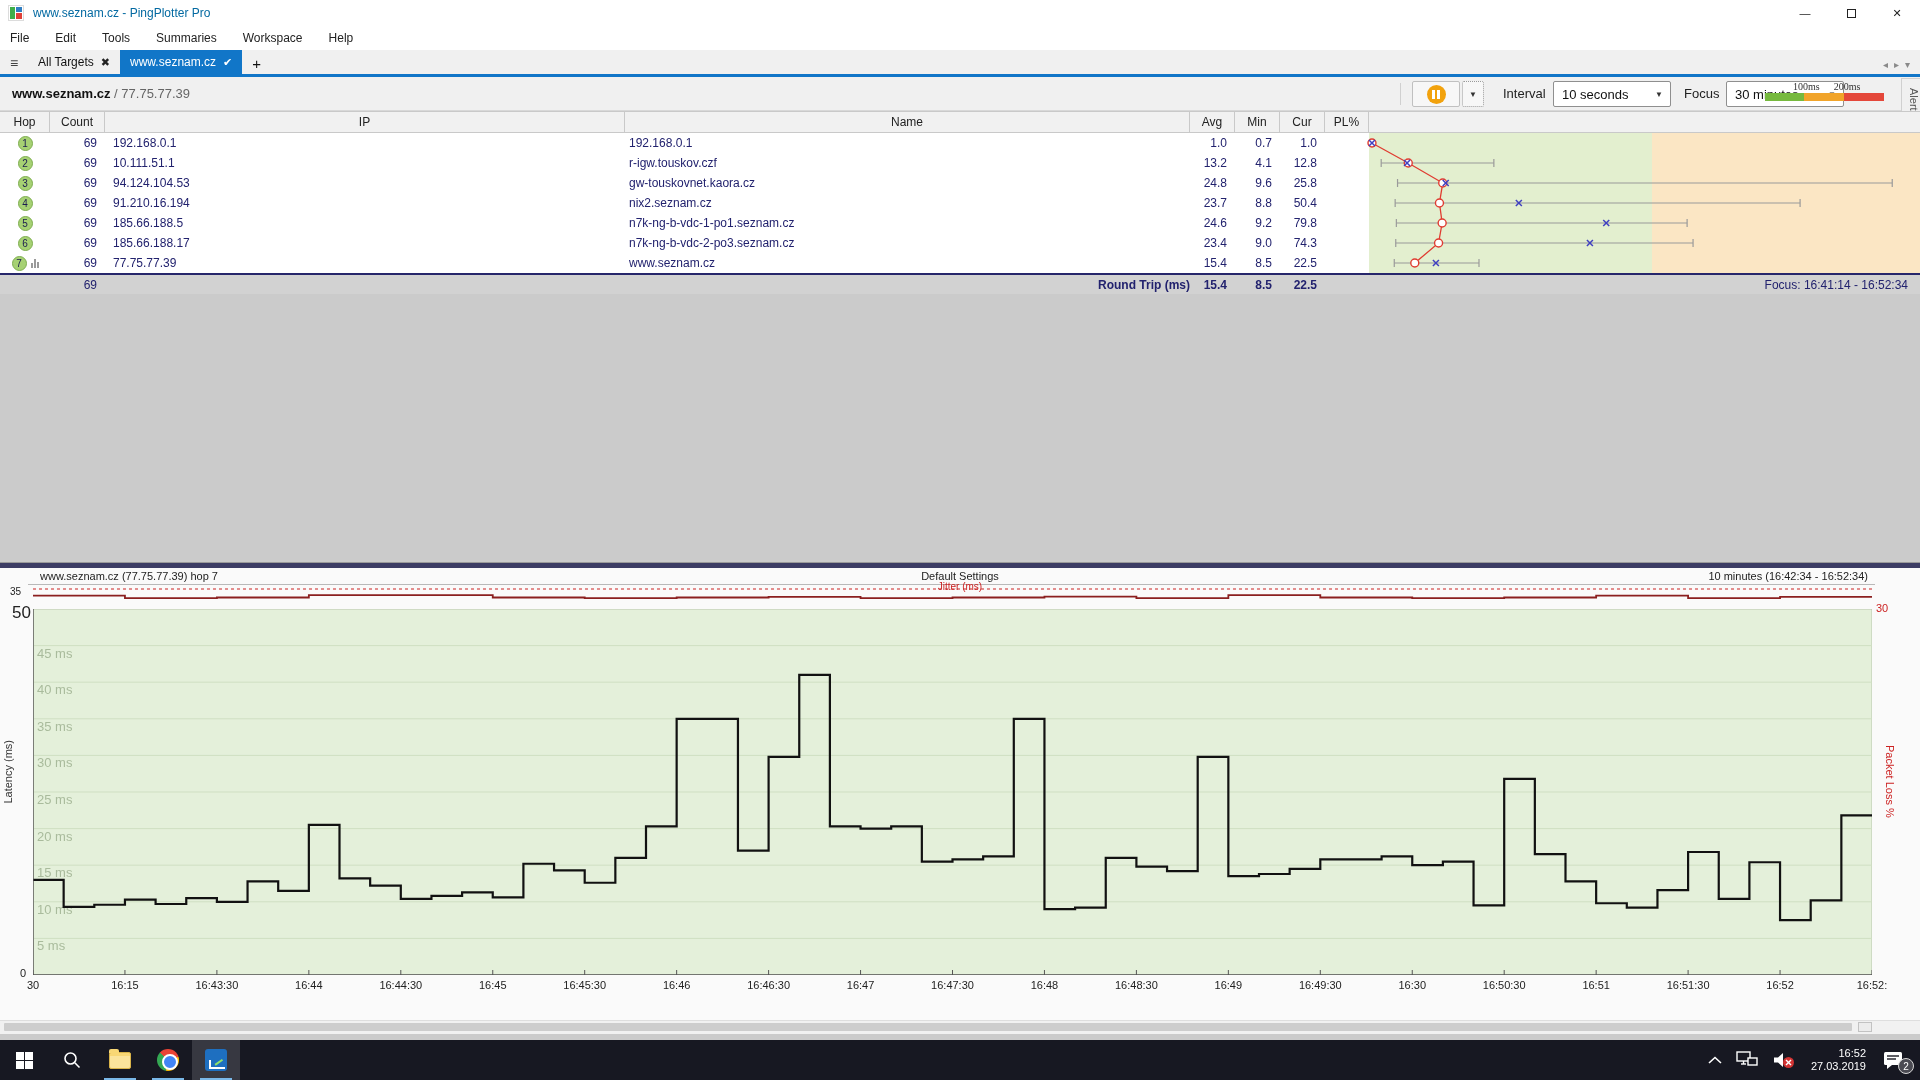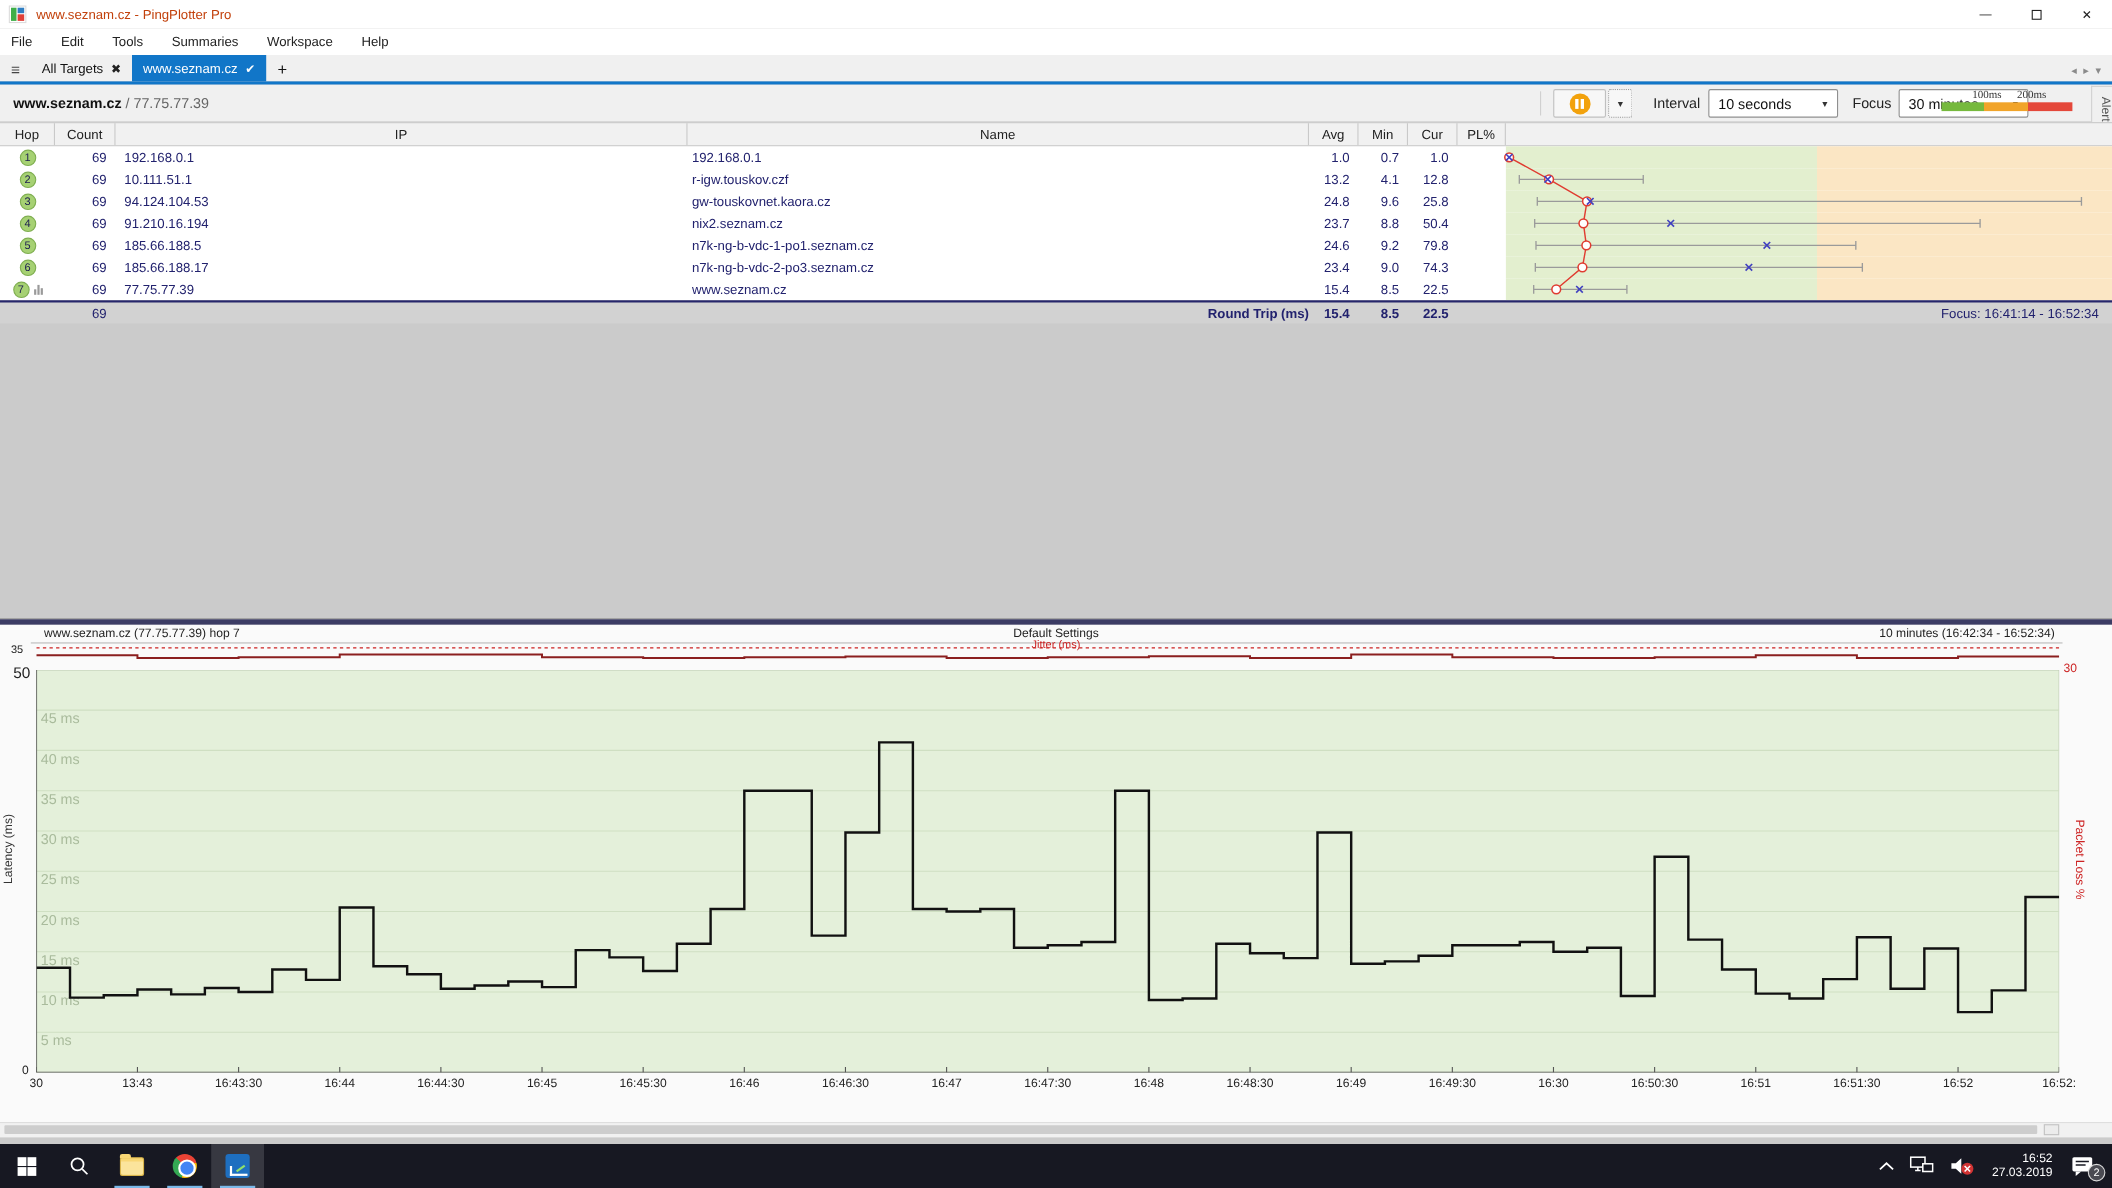--- a/index.html
+++ b/index.html
@@ -11,7 +11,7 @@
   .titlebar { left:0; top:0; width:1920px; height:26px; background:#ffffff; display:flex; align-items:center; }
   .app-icon { width:16px; height:16px; margin-left:8px; position:relative; background:#fff; border:1px solid #dcdcdc; }
   .app-icon i { position:absolute; }
-  .app-title { margin-left:9px; font-size:12px; color:#c2410c; }
+  .app-title { margin-left:9px; font-size:12px; color:#0369a1; }
   .win-btns { margin-left:auto; display:flex; height:100%; }
   .win-btn { width:46px; height:100%; display:flex; align-items:center; justify-content:center; font-size:11px; color:#222; }
   .win-btn .maxbox { width:9px; height:9px; border:1px solid #222; }

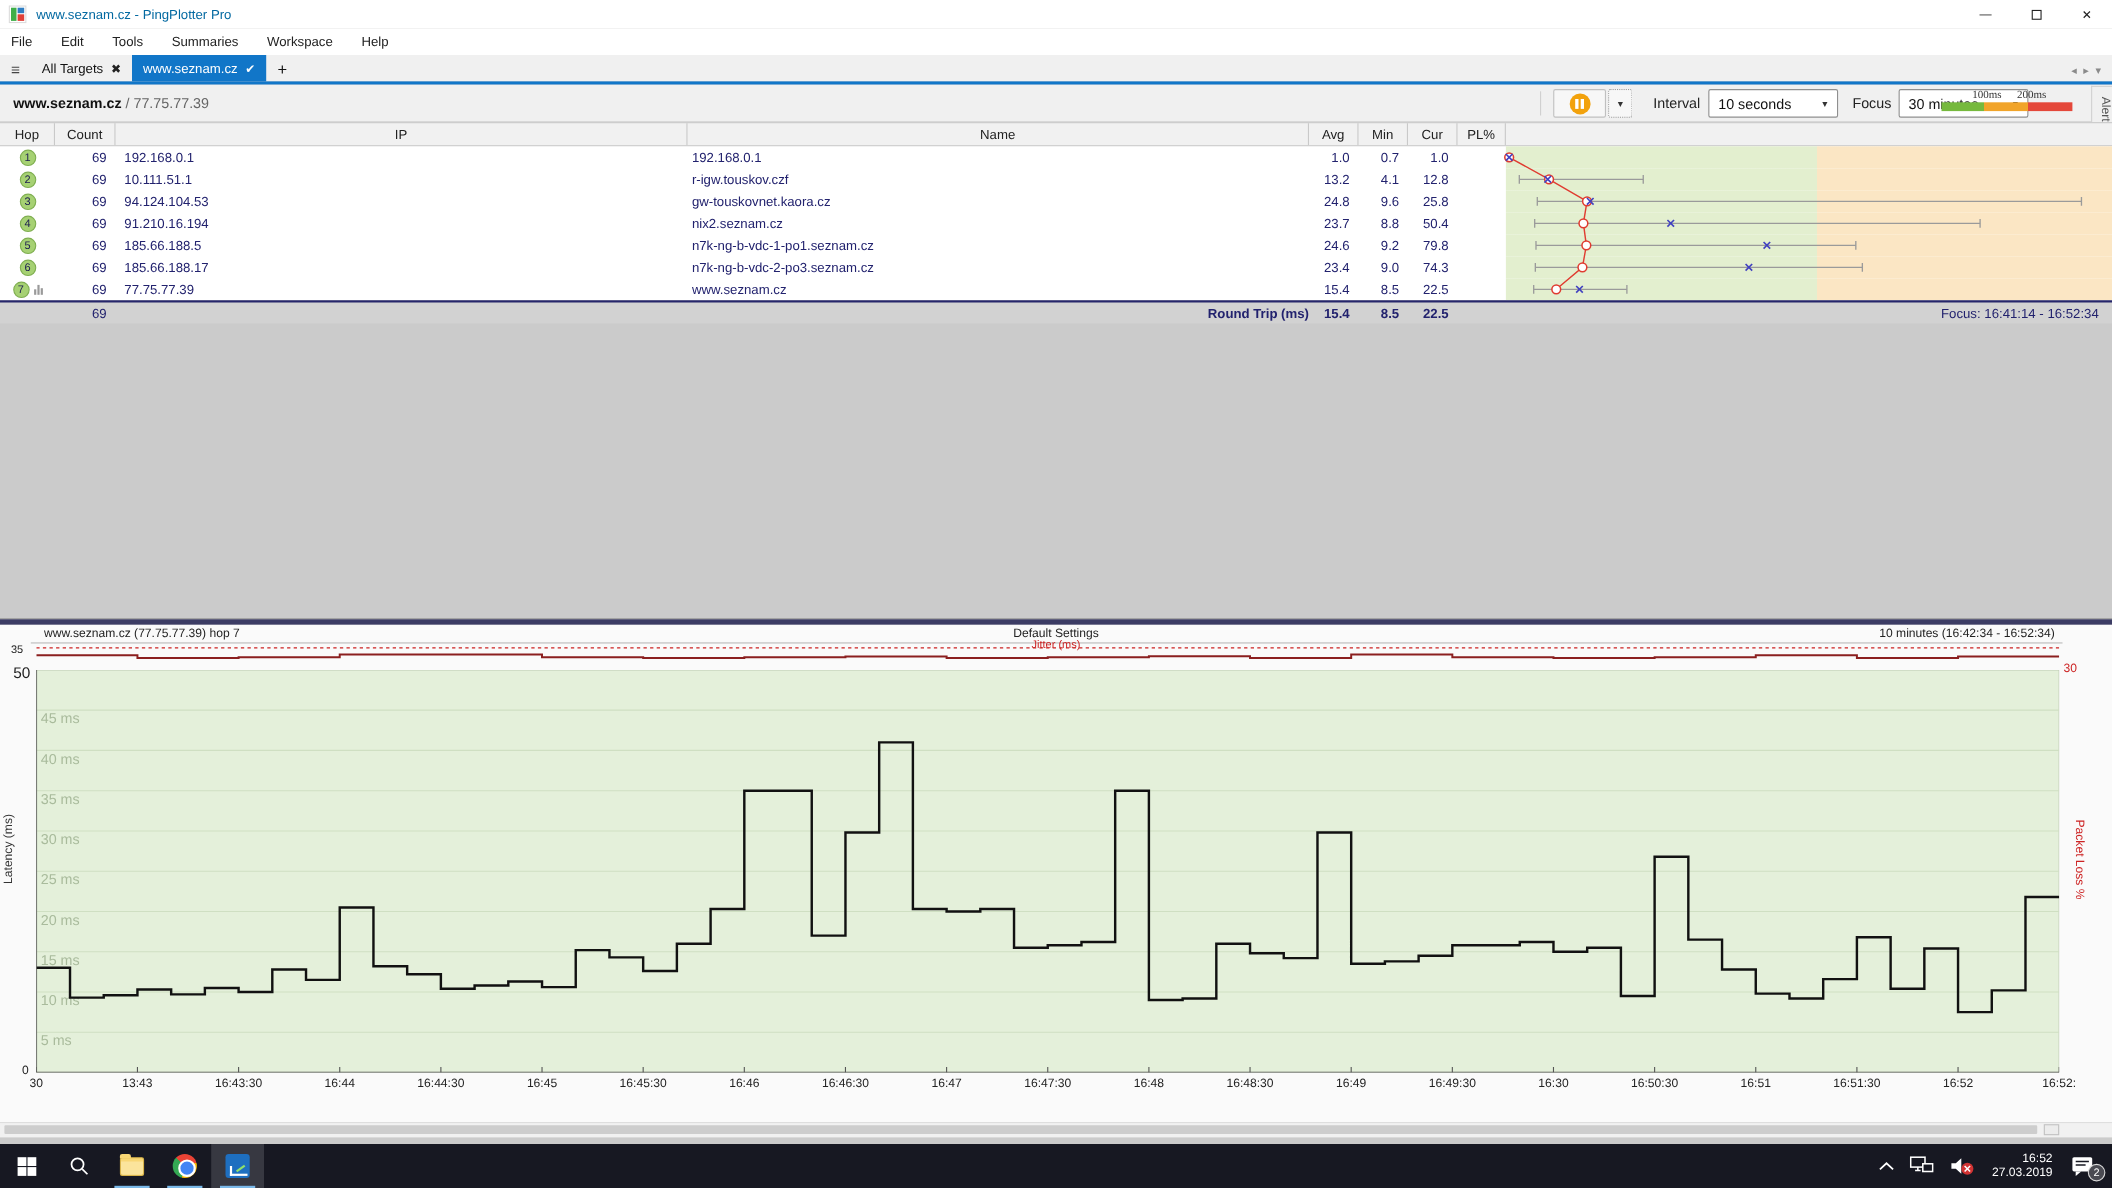--- a/index.html
+++ b/index.html
@@ -91,7 +91,7 @@
   .jitter-strip { left:28px; top:584px; width:1847px; height:19px; border-top:1px solid #b9b9b9; }
   .jit-35 { left:10px; top:586px; font-size:10px; color:#222; }
   .jit-label { left:0; top:581px; width:1920px; text-align:center; font-size:10px; color:#cc2222; }
-  .plot-y50 { left:12px; top:603px; font-size:14px; color:#222; }
+  .plot-y50 { left:12px; top:603px; font-size:17px; color:#222; }
   .plot-y0 { left:20px; top:967px; font-size:11px; color:#222; }
   .ylabel { left:2px; top:740px; font-size:11px; color:#333; writing-mode:vertical-rl; transform:rotate(180deg); }
   .r30 { left:1876px; top:602px; font-size:11px; color:#cc2222; }

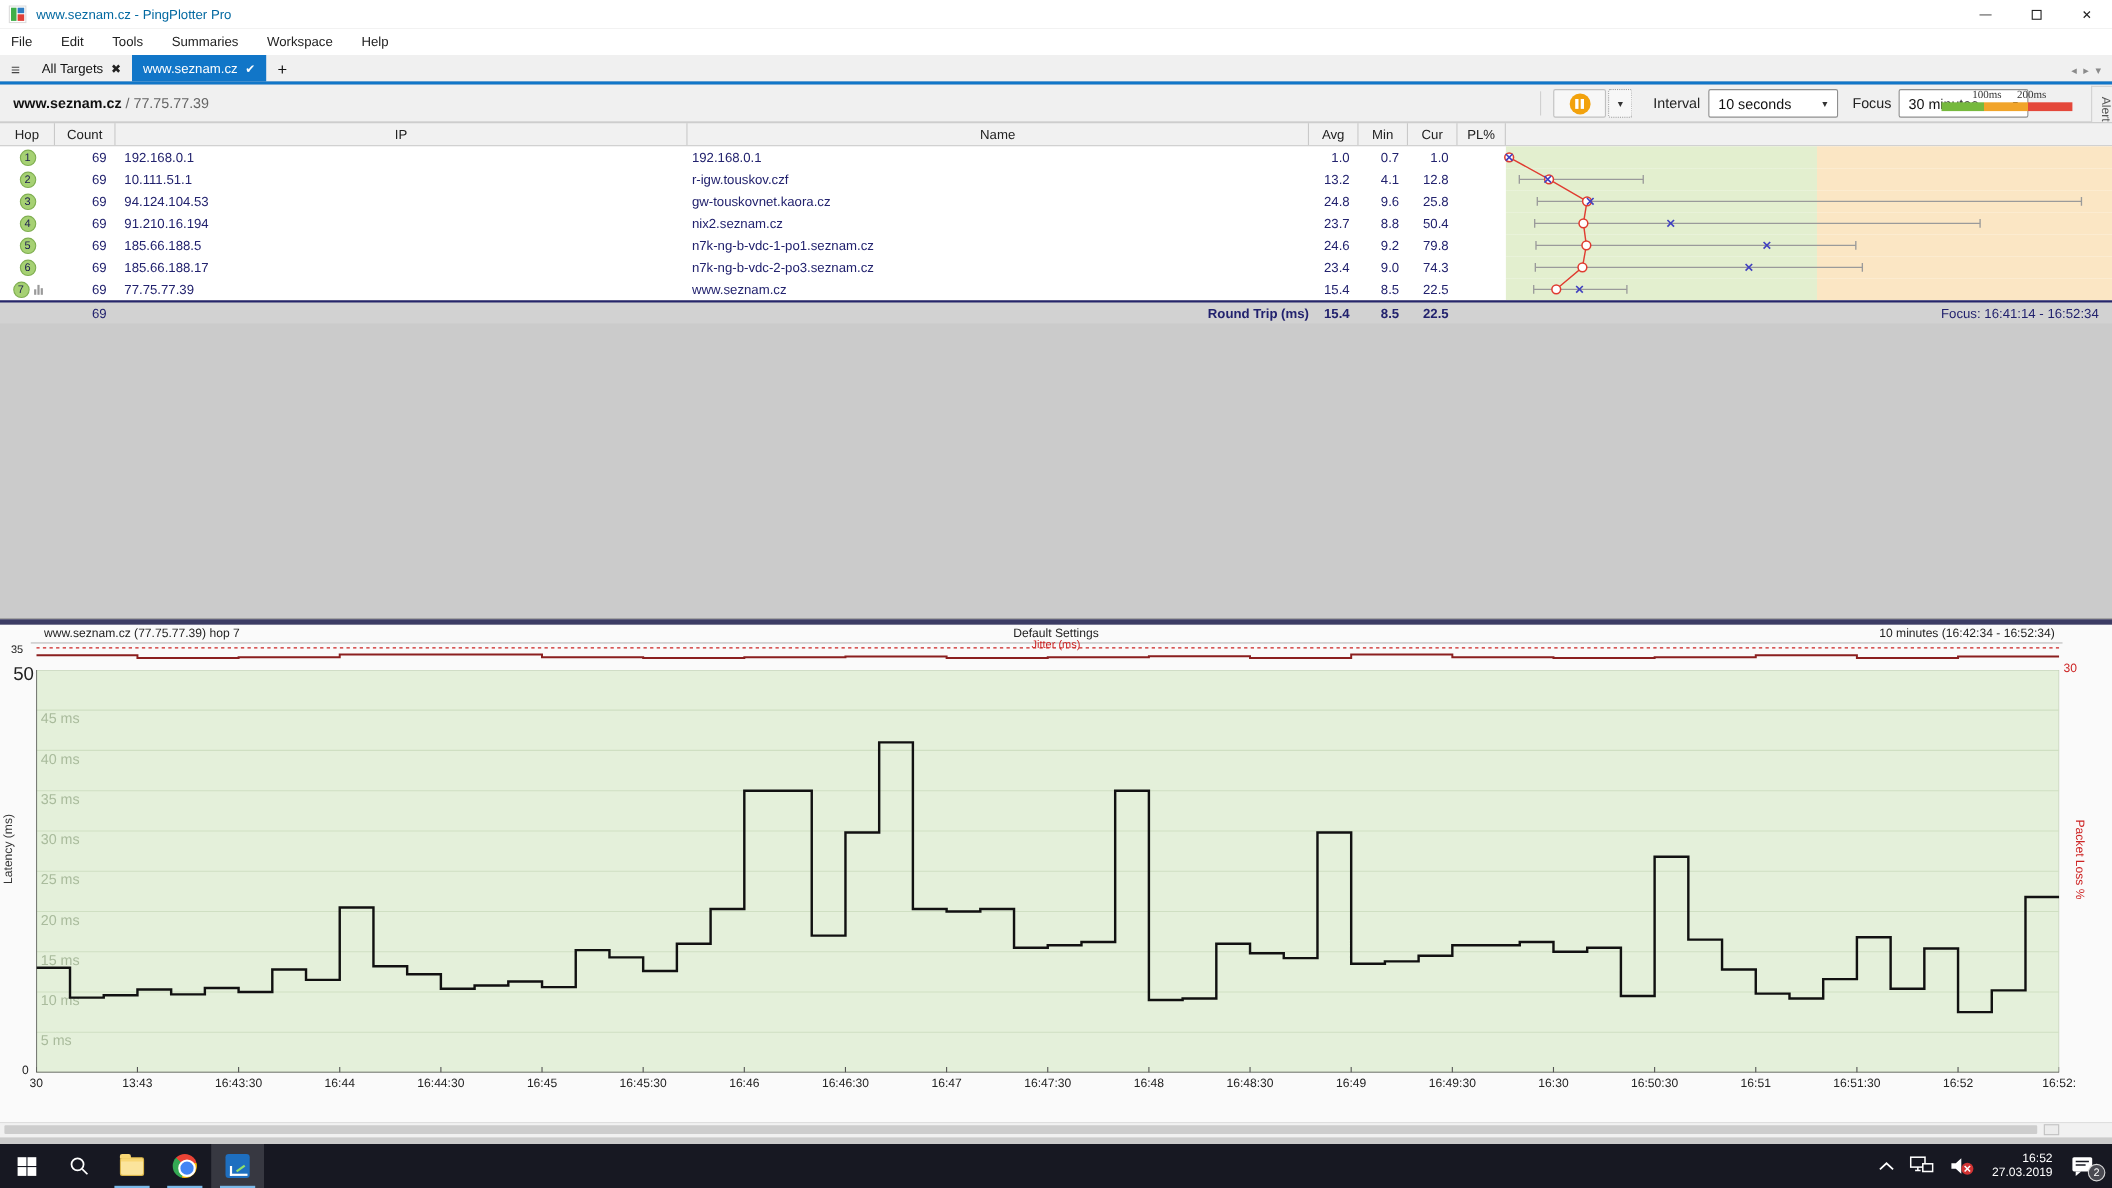--- a/index.html
+++ b/index.html
@@ -437,7 +437,7 @@
   </svg>
 <div class="abs xlabels" id="xlabels">
     <span style="left: 33px;">30</span>
-    <span style="left: 124.95px;">13:43</span>
+    <span style="left: 124.95px;">16:15</span>
     <span style="left: 216.9px;">16:43:30</span>
     <span style="left: 308.85px;">16:44</span>
     <span style="left: 400.8px; text-align: center;">16:44:30</span>

